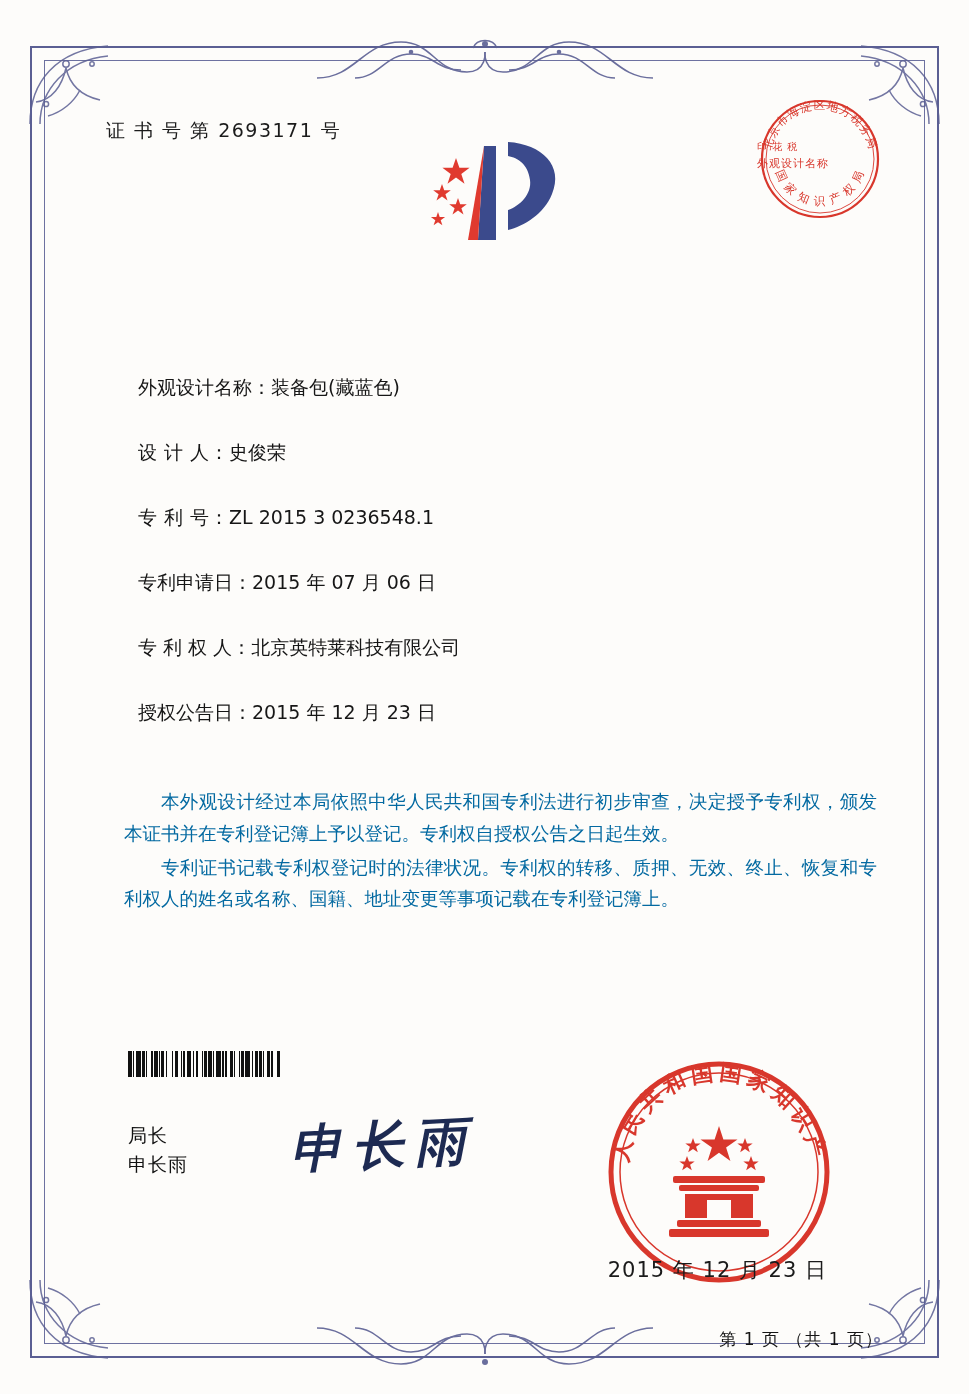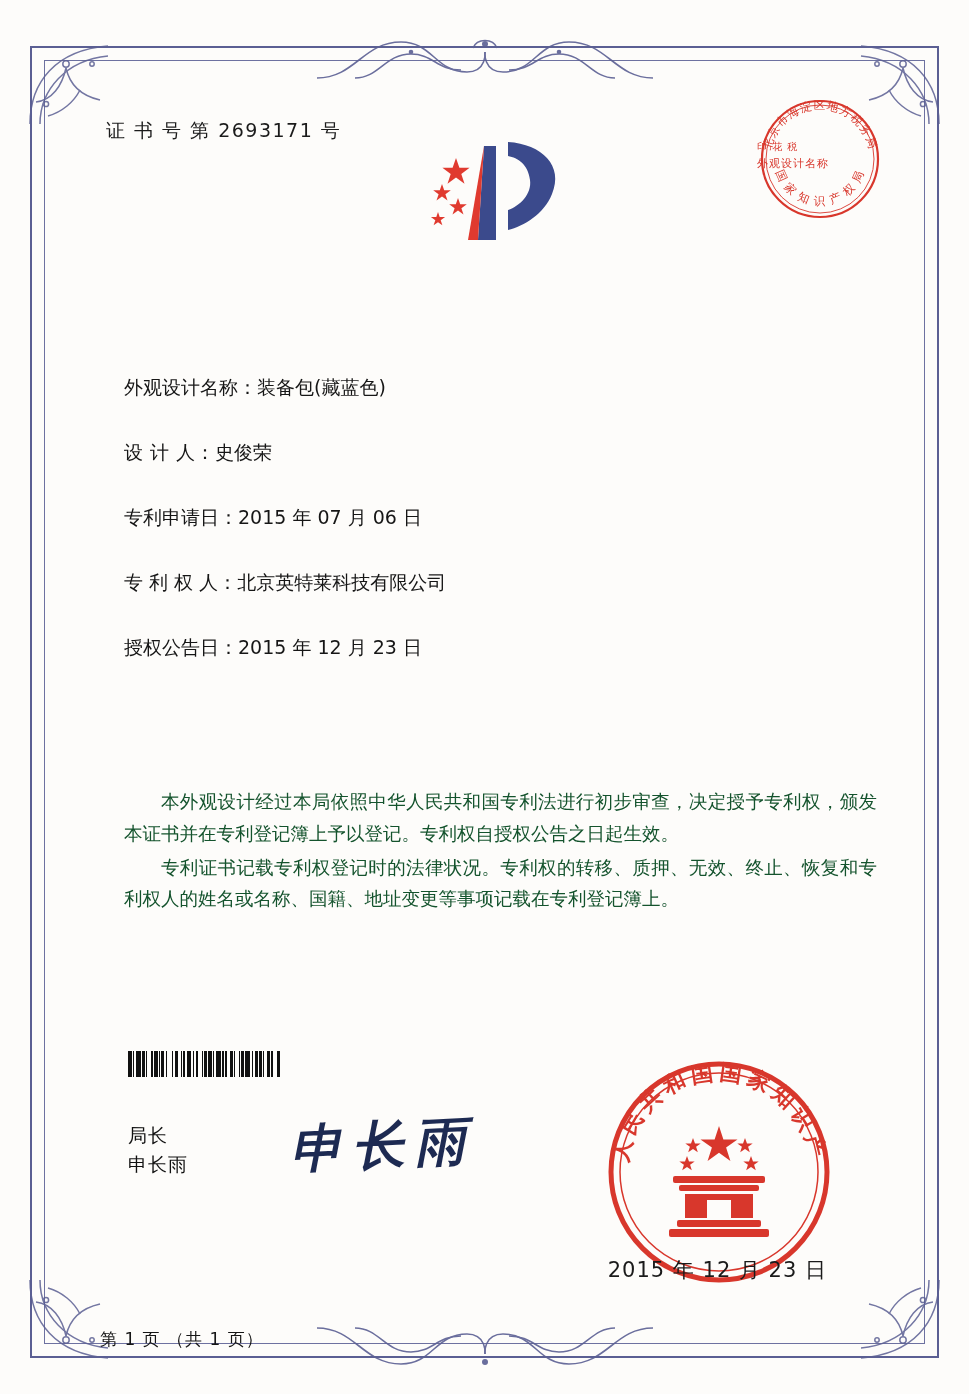--- a/index.html
+++ b/index.html
@@ -137,6 +137,7 @@
     margin-bottom: 46px;
     color: #161616;
     white-space: nowrap;
+    margin-left: 14px;
   }
   .field-label {
     display: inline-block;

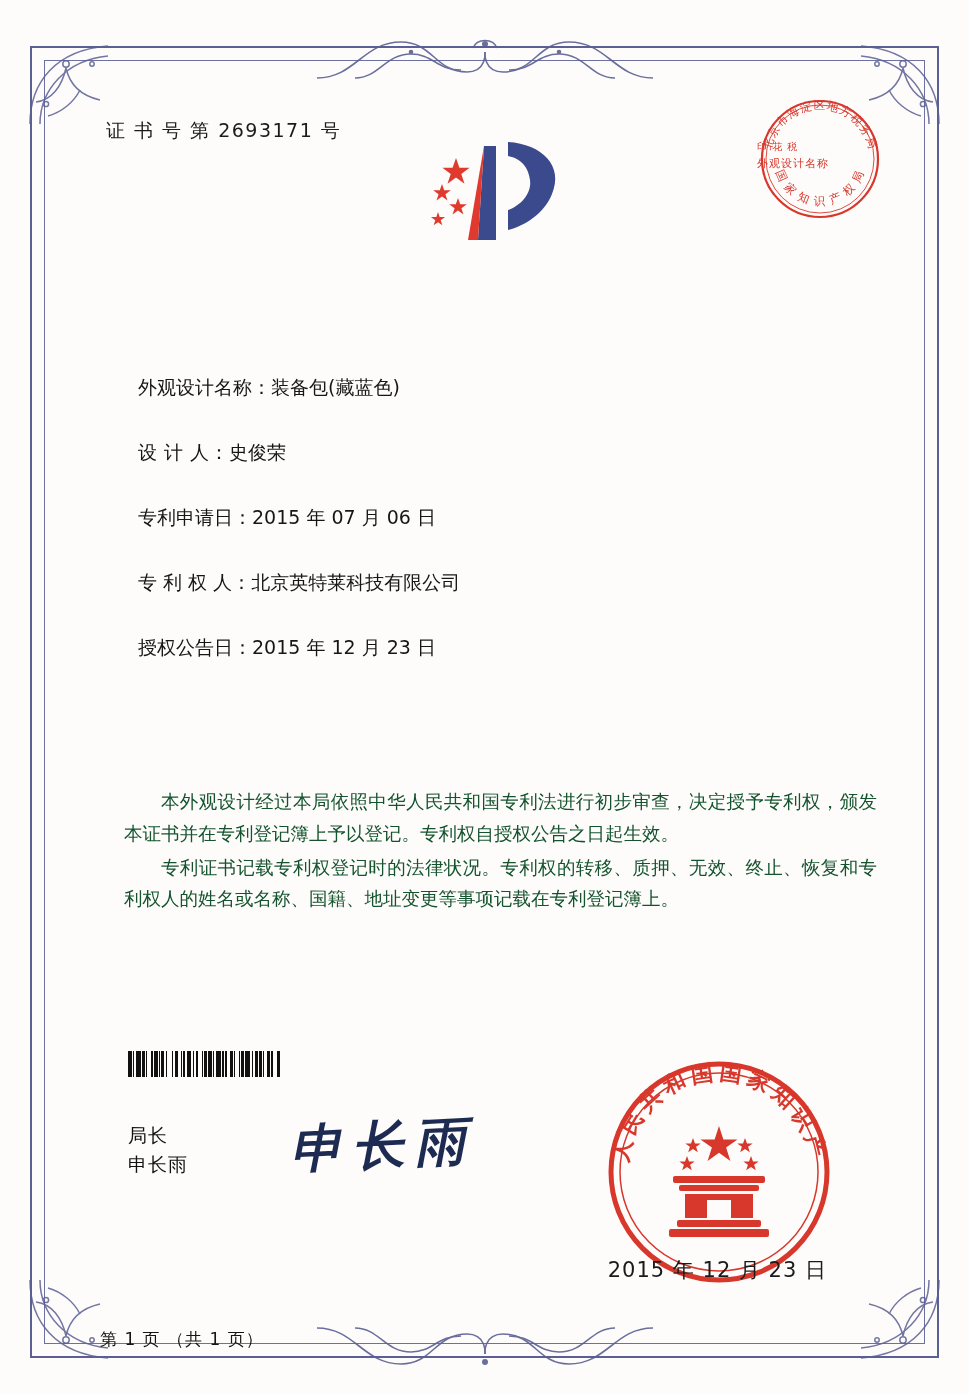--- a/index.html
+++ b/index.html
@@ -368,6 +368,9 @@
         <span class="field-label lbl-spaced">设  计  人：</span><span class="field-value">史俊荣</span>
       </div>
       <div class="field-row">
+        <span class="field-label lbl-spaced">专  利  号：</span><span class="field-value">ZL 2015 3 0236548.1</span>
+      </div>
+      <div class="field-row">
         <span class="field-label">专利申请日：</span><span class="field-value">2015 年 07 月 06 日</span>
       </div>
       <div class="field-row">

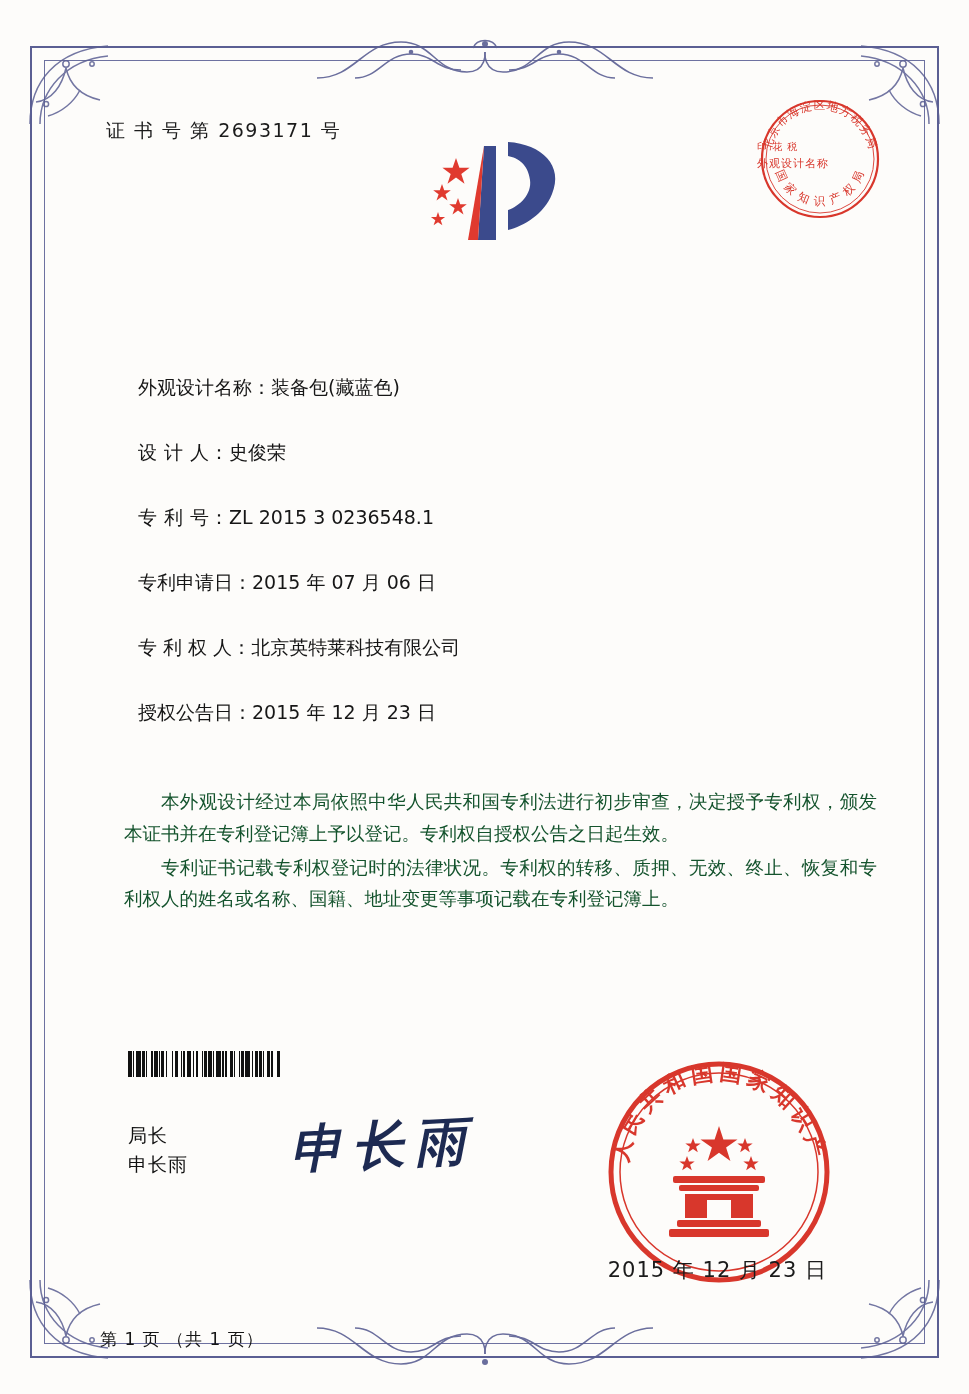--- a/index.html
+++ b/index.html
@@ -154,7 +154,7 @@
     top: 690px;
     font-size: 18.5px;
     line-height: 1.72;
-    color: #14532d;
+    color: #0369a1;
     text-align: justify;
   }
   .paragraphs p {

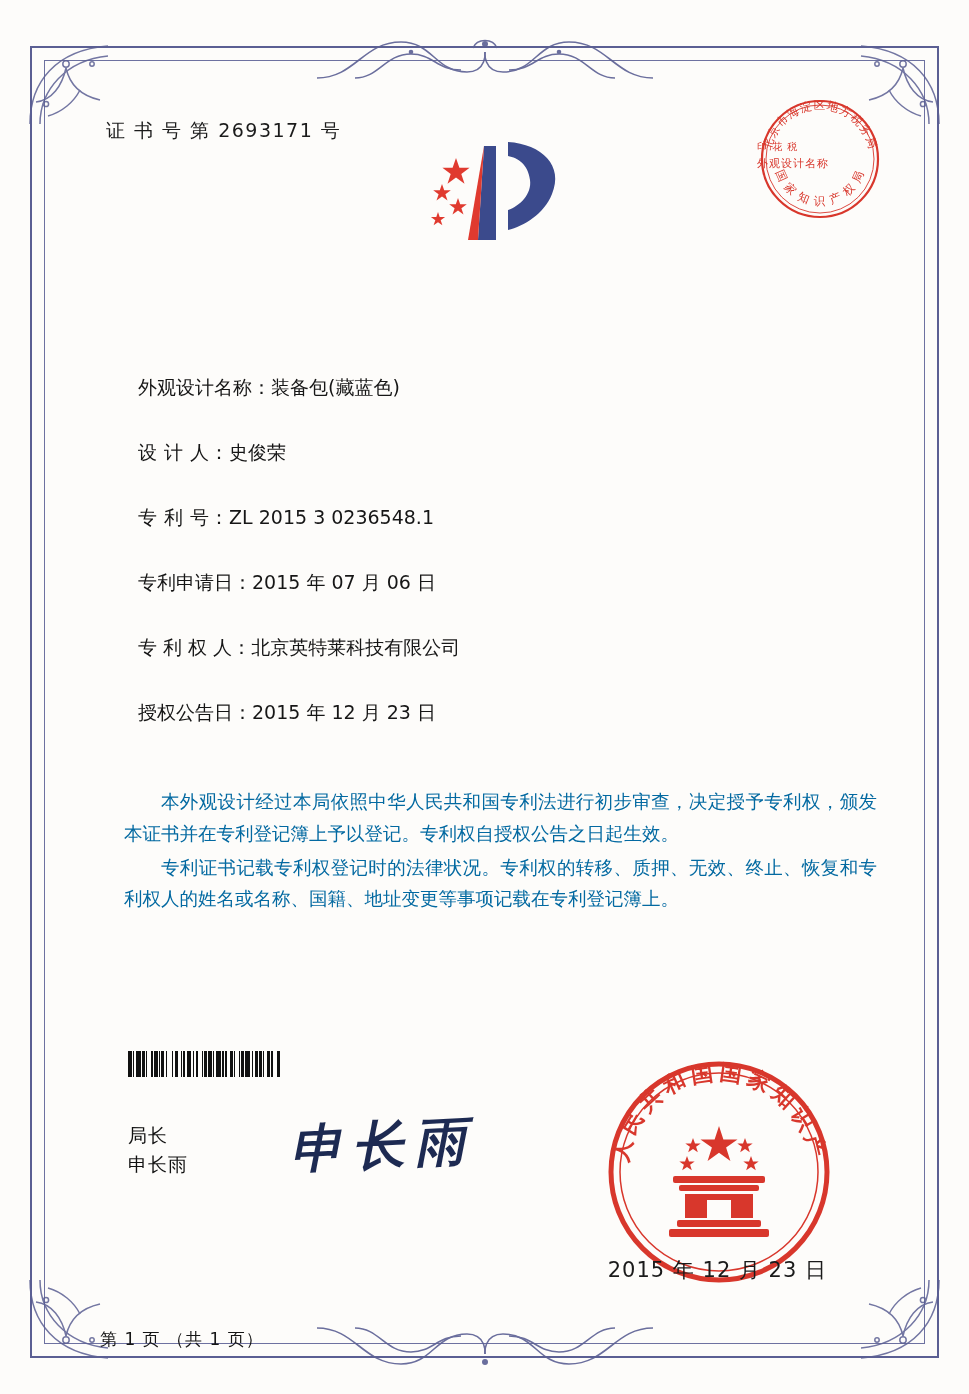--- a/index.html
+++ b/index.html
@@ -221,7 +221,7 @@
     position: absolute;
     left: 0; right: 0;
     top: 1232px;
-    text-align: left;
+    text-align: right;
     font-size: 17px;
     color: #151515;
     letter-spacing: 1px;

